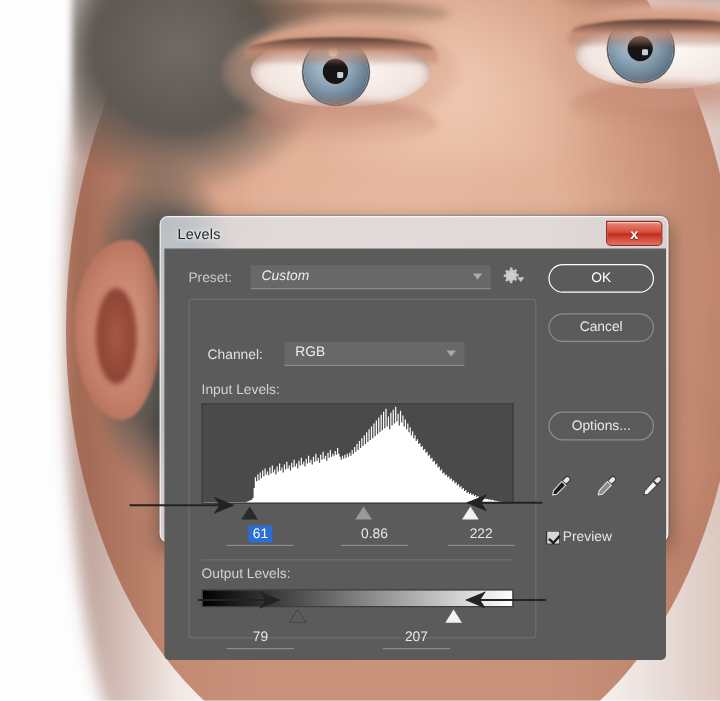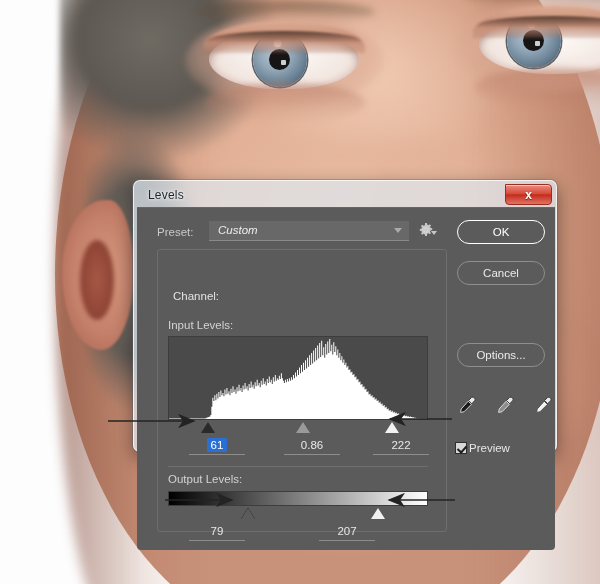--- a/index.html
+++ b/index.html
@@ -445,6 +445,10 @@
 
       <div class="groupbox"></div>
       <div class="channel-label">Channel:</div>
+      <div class="channel-select">
+        <div class="val">RGB</div>
+        <div class="chev"></div>
+      </div>
 
       <div class="input-label">Input Levels:</div>
 

